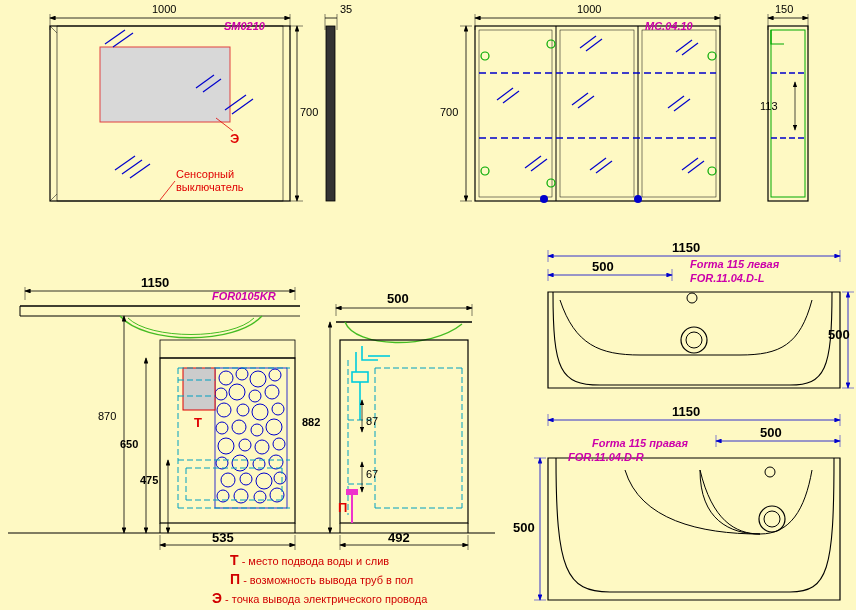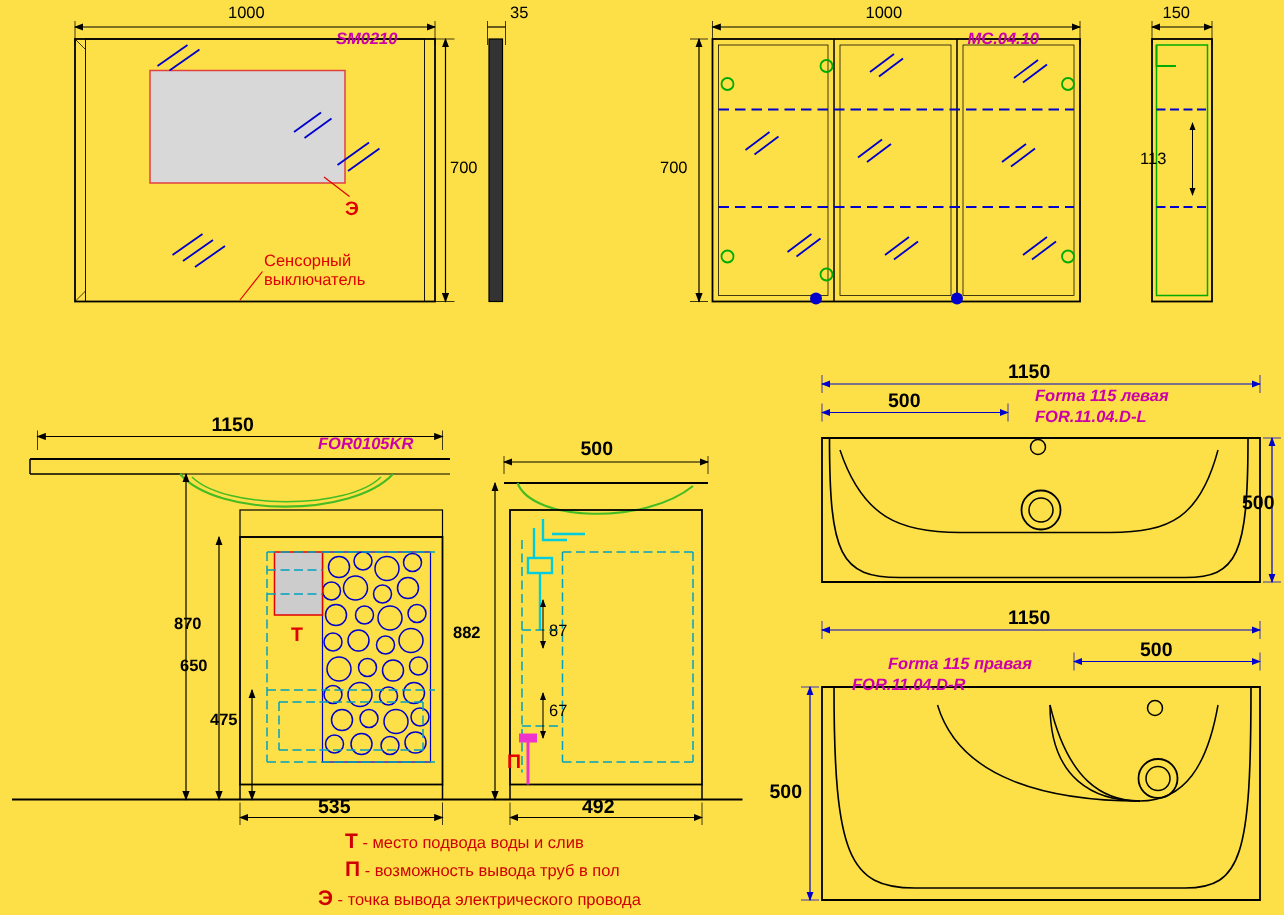--- a/index.html
+++ b/index.html
@@ -4,7 +4,7 @@
 <style>
   html,body{margin:0;padding:0;background:#fff;}
   body{width:856px;height:610px;font-family:"Liberation Sans",sans-serif;}
-  #sheet{position:relative;width:856px;height:610px;overflow:hidden;background:#fde047;}
+  #sheet{position:relative;width:856px;height:610px;overflow:hidden;background:#fef9c3;}
   .lbl{position:absolute;font-size:11px;color:#000;white-space:nowrap;}
   .lbl.mag{color:#cc00aa;font-style:italic;font-weight:bold;}
   .lbl.red{color:#e00000;}

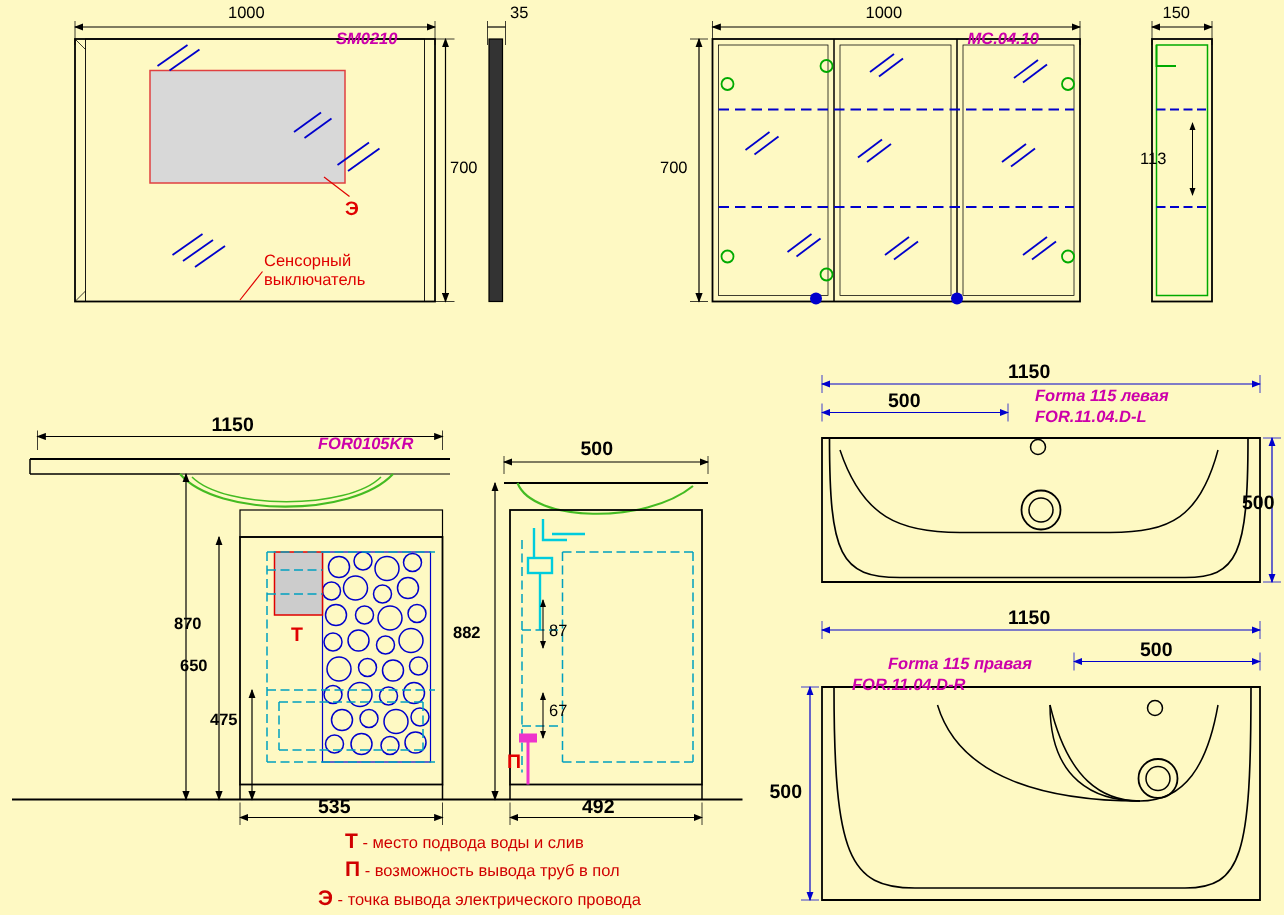--- a/index.html
+++ b/index.html
@@ -301,7 +301,7 @@
 
 <div class="dim" style="left:141px;top:275px;font-size:13px;font-weight:bold;">1150</div>
 <div class="lbl mag" style="left:212px;top:290px;">FOR0105KR</div>
-<div class="dim" style="left:116px;top:410px;font-weight:bold;">870</div>
+<div class="dim" style="left:98px;top:410px;font-weight:normal;">870</div>
 <div class="dim" style="left:120px;top:438px;font-weight:bold;">650</div>
 <div class="dim" style="left:140px;top:474px;font-weight:bold;">475</div>
 <div class="dim" style="left:212px;top:530px;font-weight:bold;font-size:13px;">535</div>

